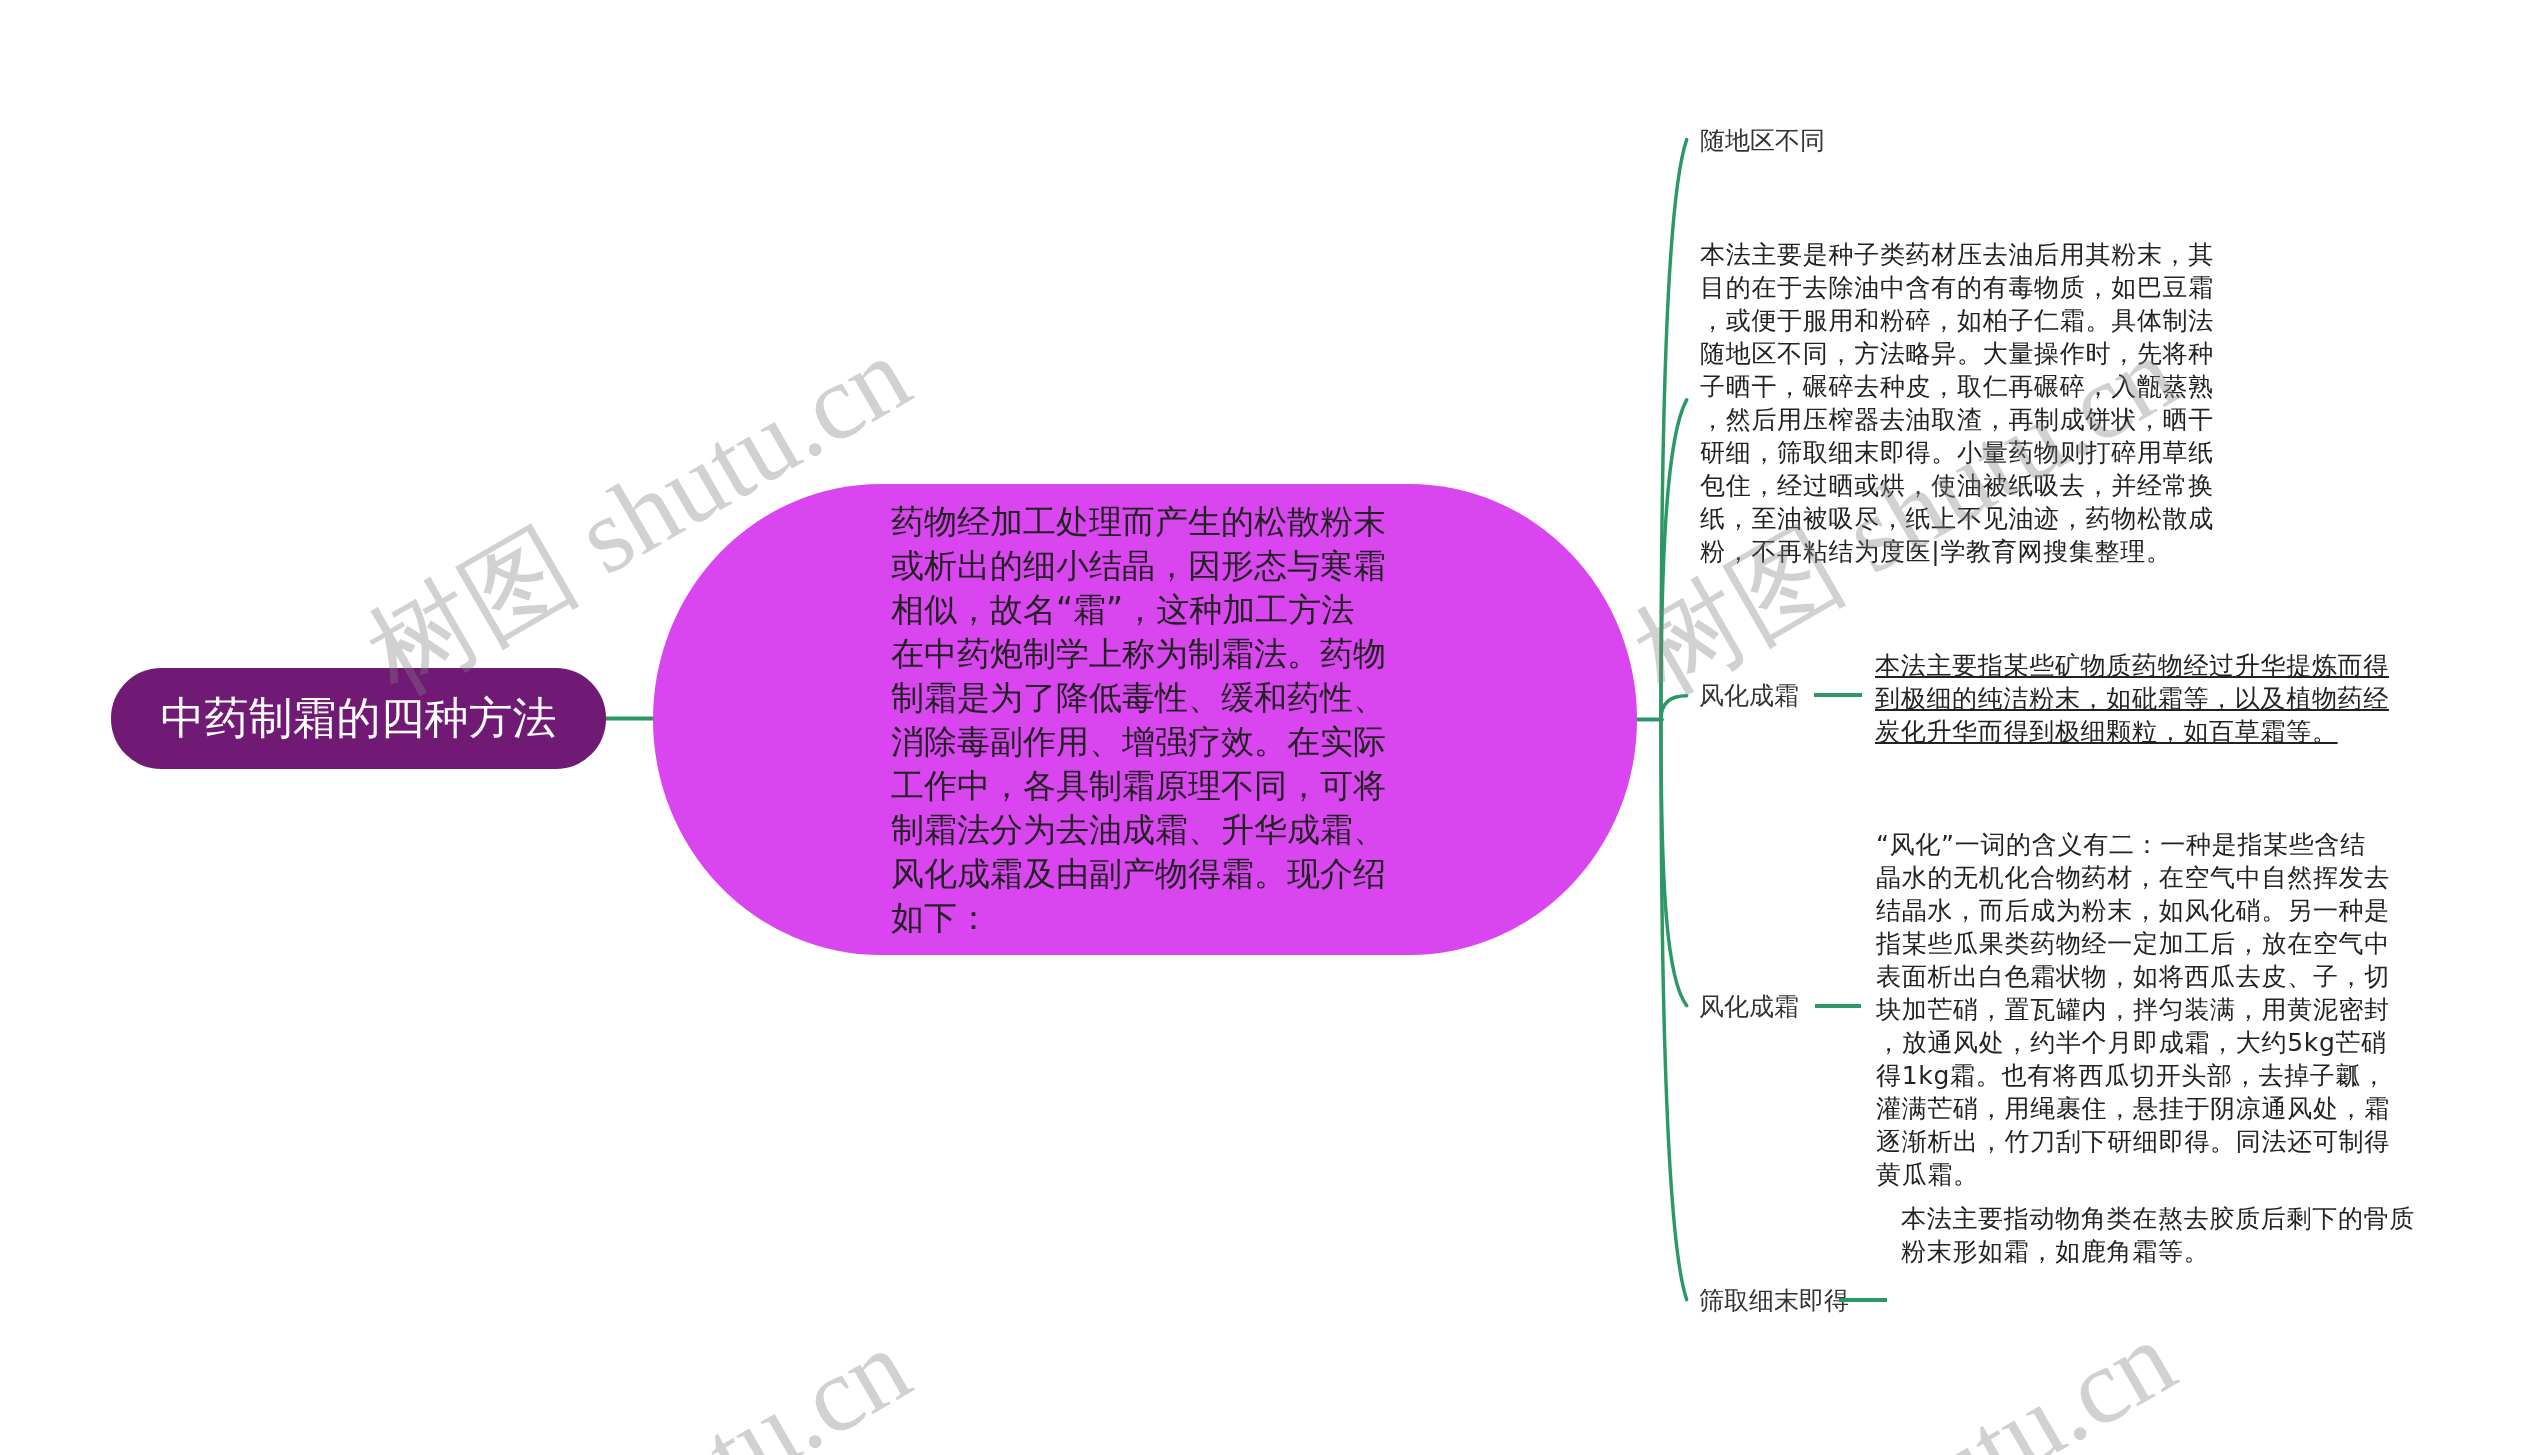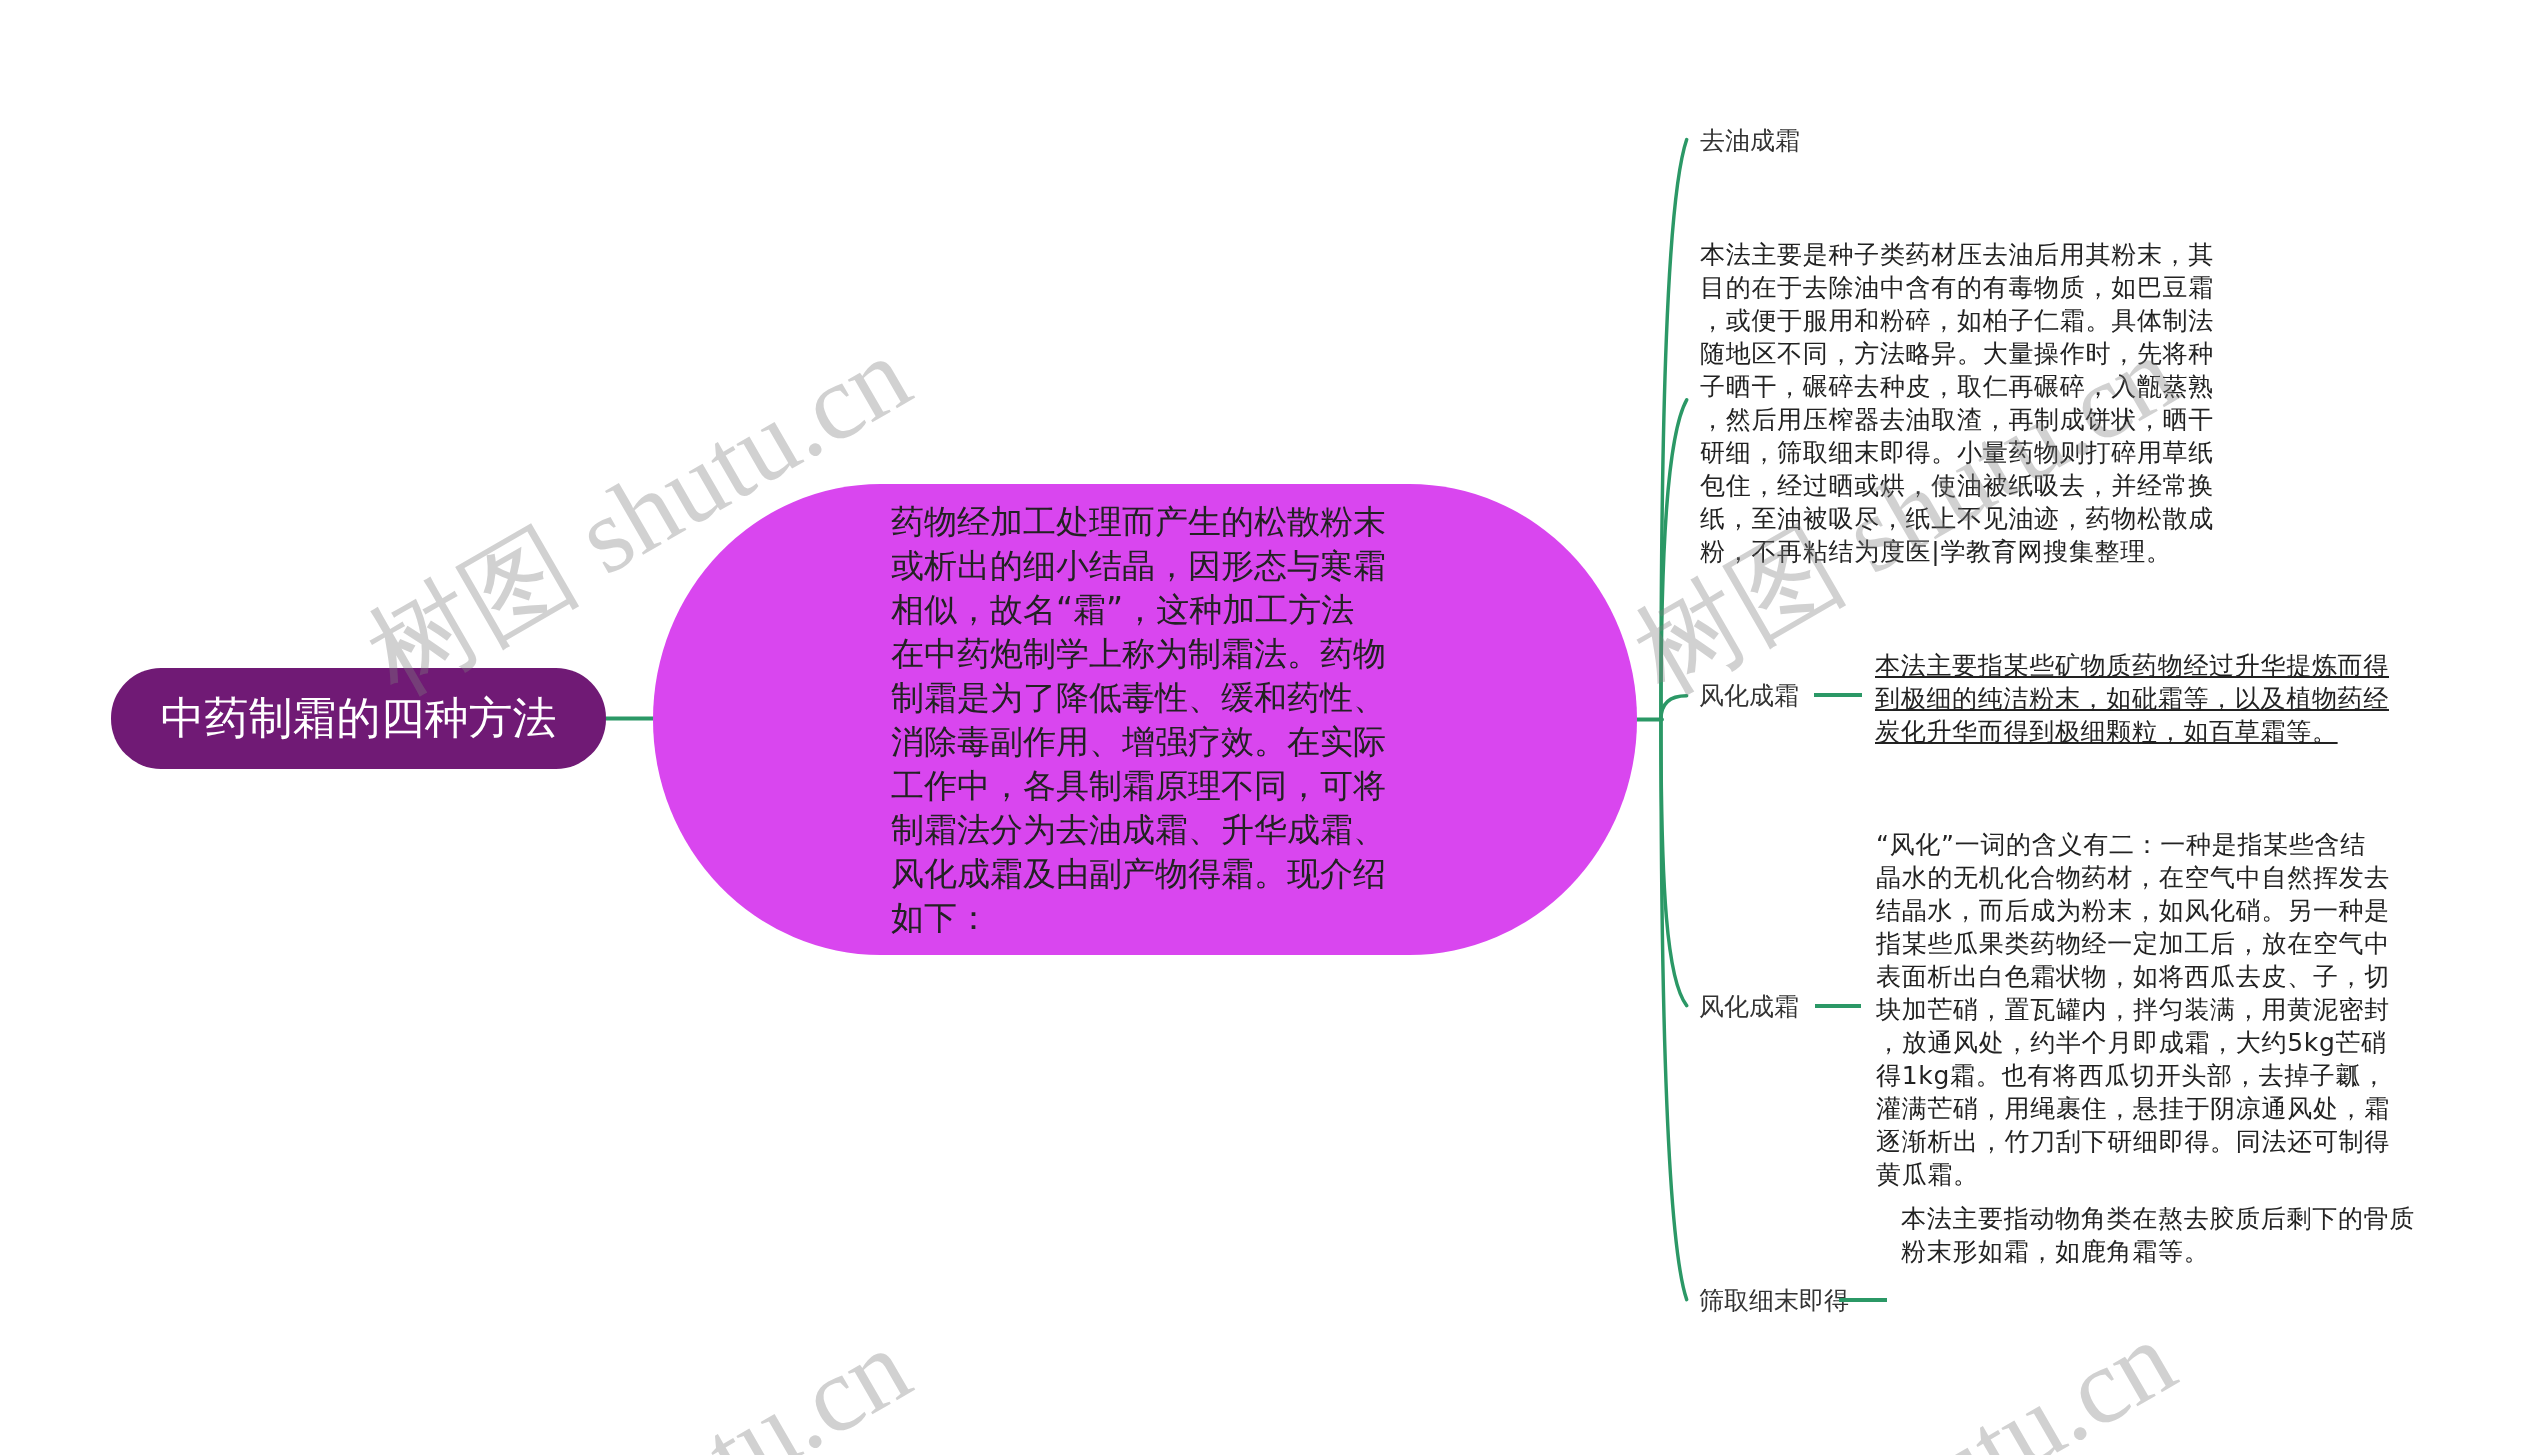--- a/index.html
+++ b/index.html
@@ -131,7 +131,7 @@
 如下：</div>
 </div>
 
-<div class="topic-label" style="left:1700px; top:124px;">去油成霜</div>
+<div class="topic-label" style="left:1700px; top:124px;">随地区不同</div>
 
 <div class="topic-body" style="left:1700px; top:238px;">本法主要是种子类药材压去油后用其粉末，其
 目的在于去除油中含有的有毒物质，如巴豆霜

